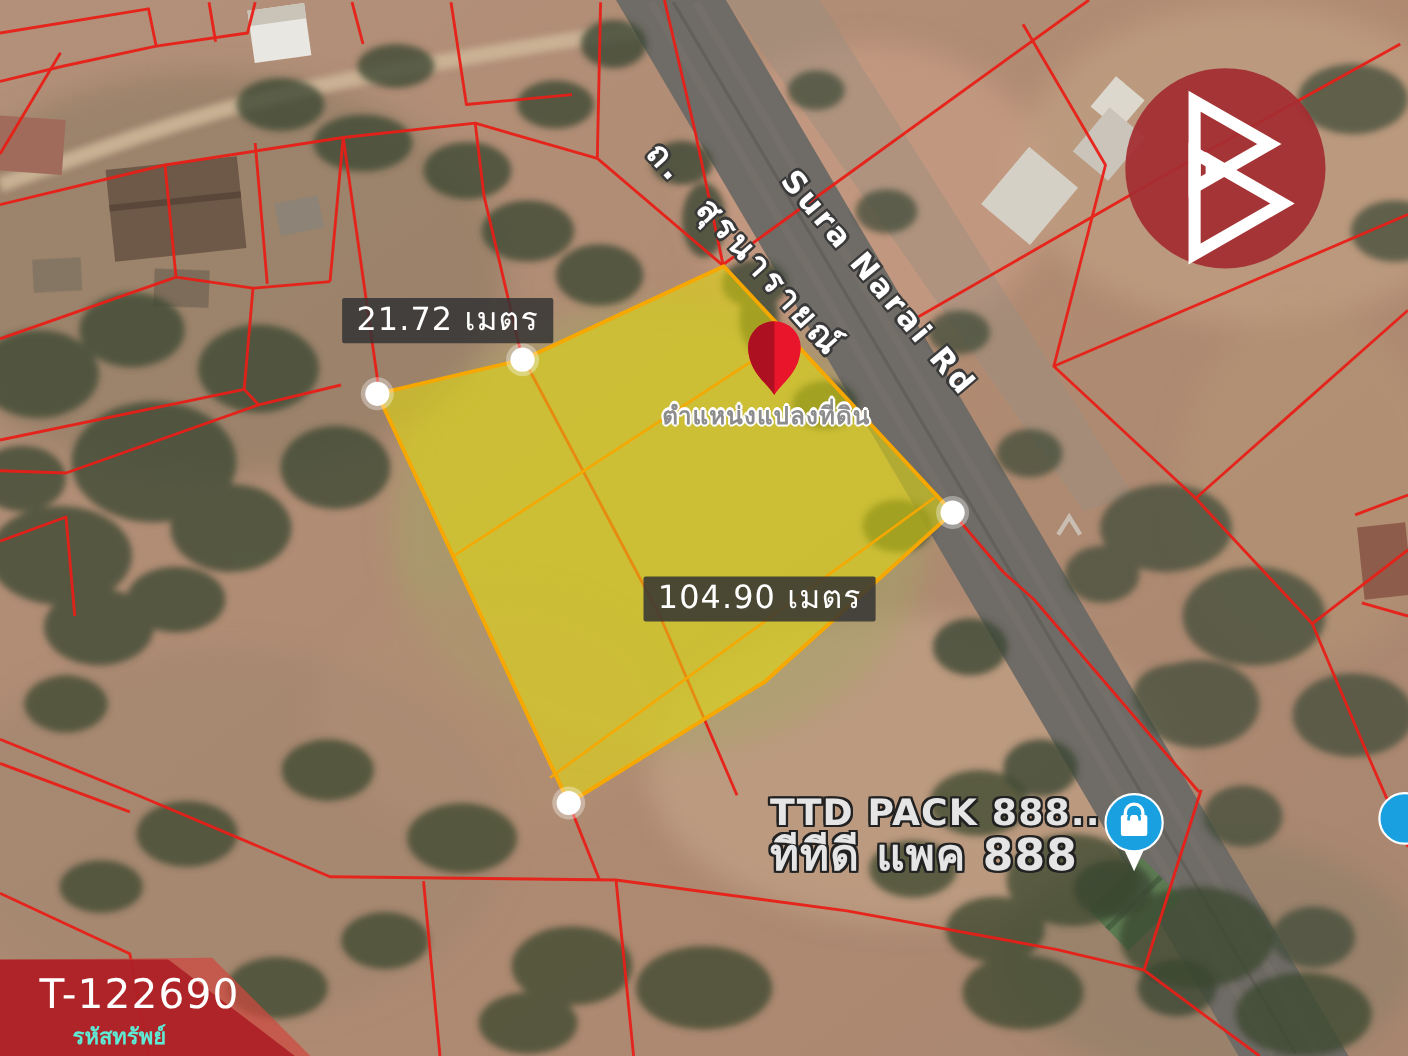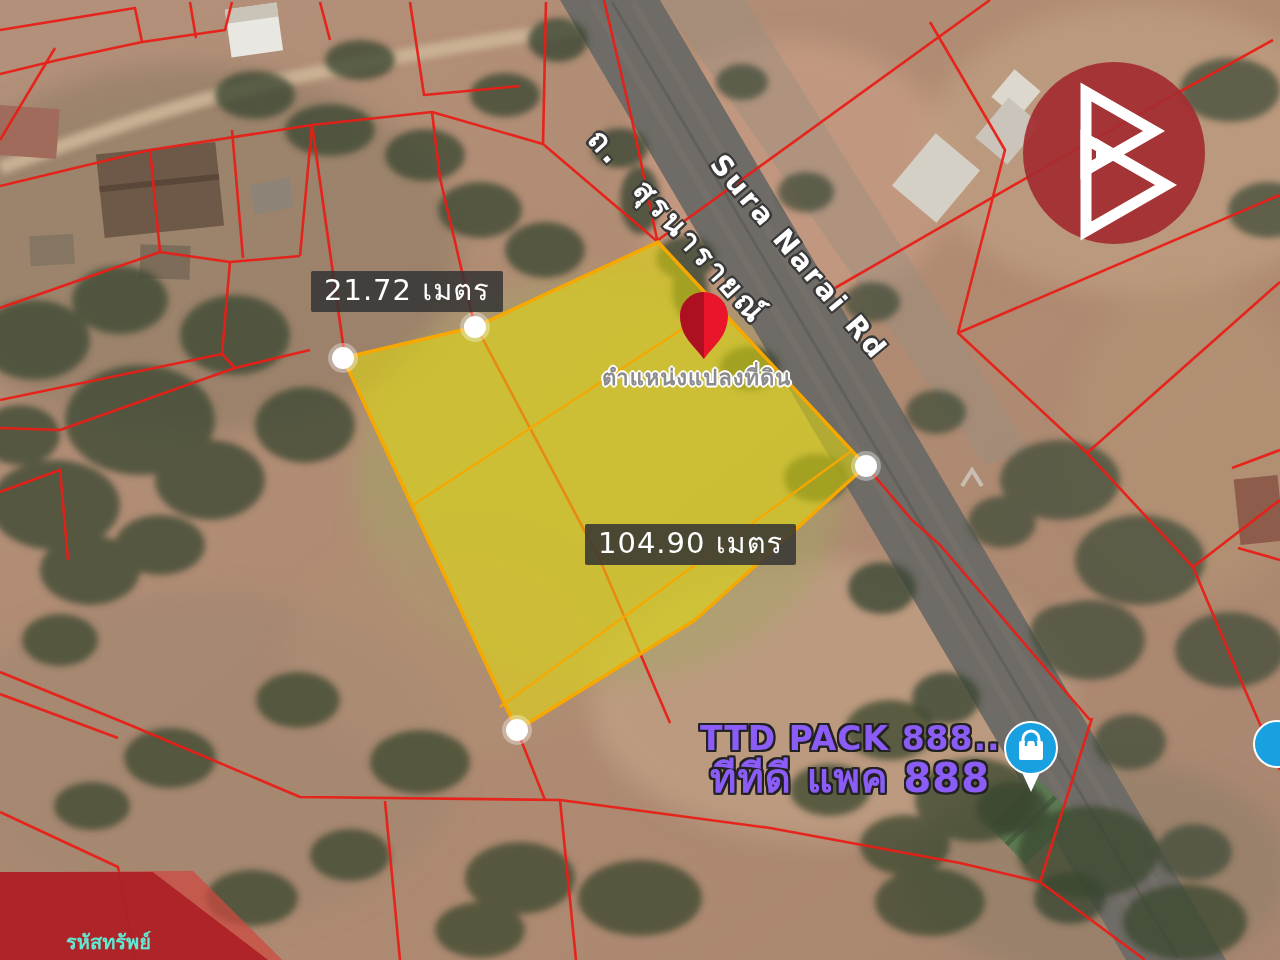--- a/index.html
+++ b/index.html
@@ -27,7 +27,7 @@
                         -1px -1px 0 #fff,1px 1px 0 #fff,-1px 1px 0 #fff,1px -1px 0 #fff;text-align:right;}
 
   
-  .poilabel{position:absolute;left:700px;top:722px;width:300px;text-align:center;color:#8b5cf6;
+  .poilabel{position:absolute;left:700px;top:722px;width:300px;text-align:left;color:#e5e5e5;
             font-weight:bold;line-height:1.0;white-space:nowrap;
             text-shadow:-2px 0 0 #222,2px 0 0 #222,0 -2px 0 #222,0 2px 0 #222,
                         -2px -2px 0 #222,2px 2px 0 #222,-2px 2px 0 #222,2px -2px 0 #222;}

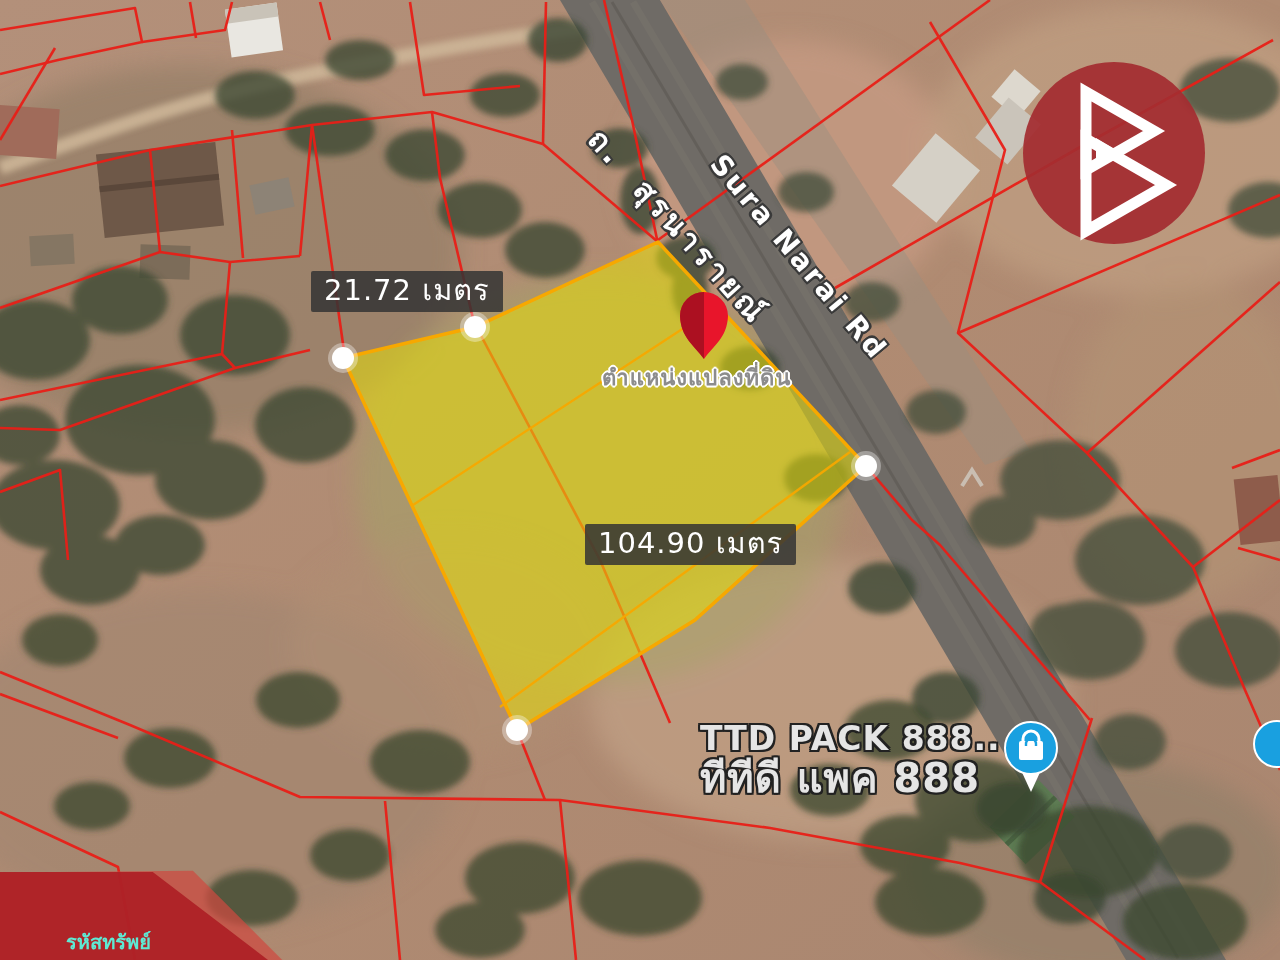--- a/index.html
+++ b/index.html
@@ -300,6 +300,7 @@
 
   <div class="ribbon-back"></div>
   <div class="ribbon-front"></div>
+  <div class="ribbon-code">T-122690</div>
   <div class="ribbon-caption">รหัสทรัพย์</div>
 
   <div class="logo">

